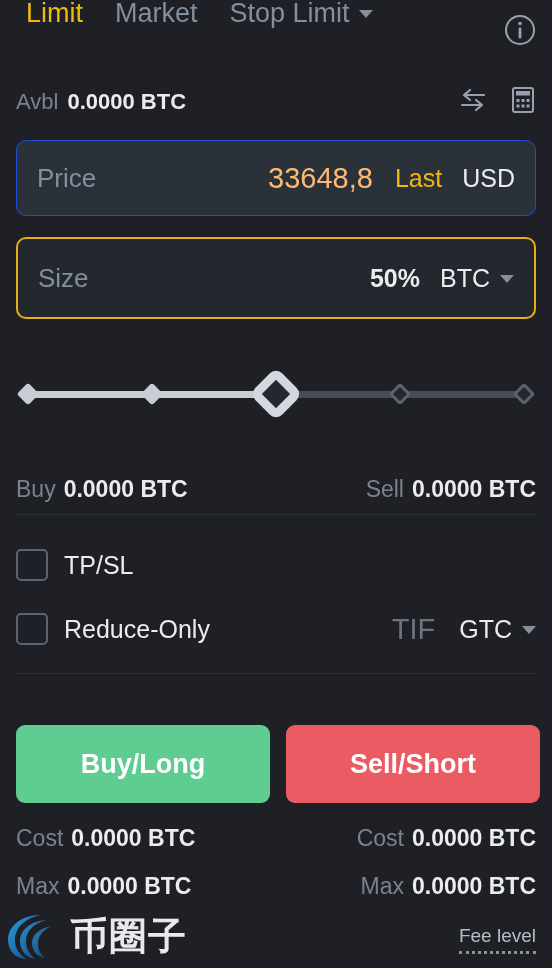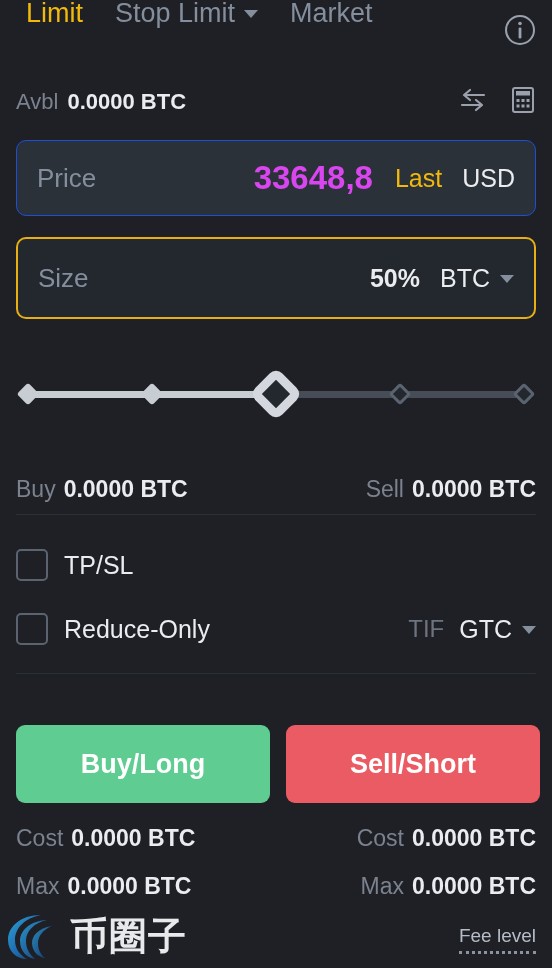--- a/index.html
+++ b/index.html
@@ -330,10 +330,10 @@
     <span>Limit</span>
   </div>
   <div class="tab">
+    <span>Market</span>
+  </div>
+  <div class="tab">
     <span>Stop Limit</span><span class="tab-caret"></span>
-  </div>
-  <div class="tab">
-    <span>Market</span>
   </div>
 </div>
 

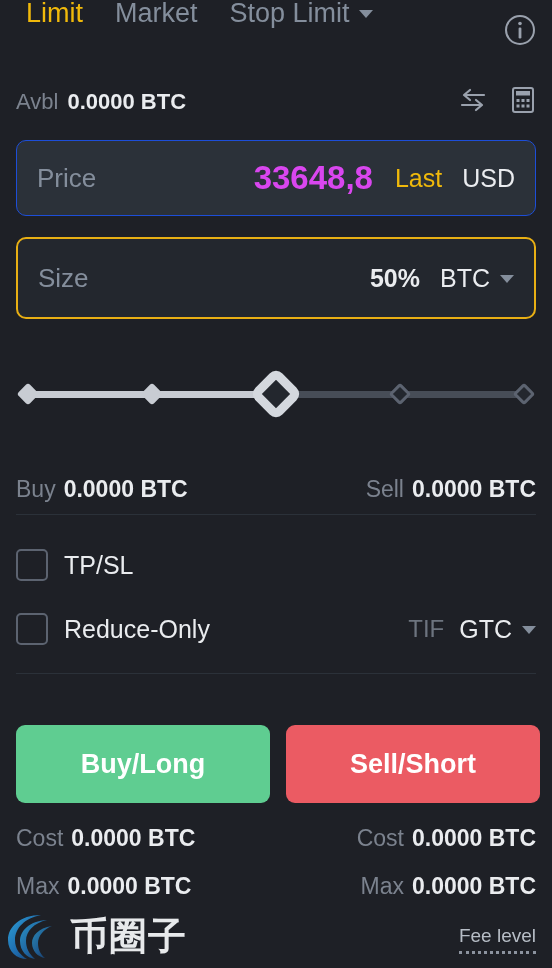--- a/index.html
+++ b/index.html
@@ -108,9 +108,9 @@
     color: #848e9c;
   }
   .field-value {
-    font-size: 33px;
-    font-weight: bold;
-    color: #d946ef;
+    font-size: 29px;
+    font-weight: normal;
+    color: #fdba74;
     margin-right: 22px;
     white-space: nowrap;
   }

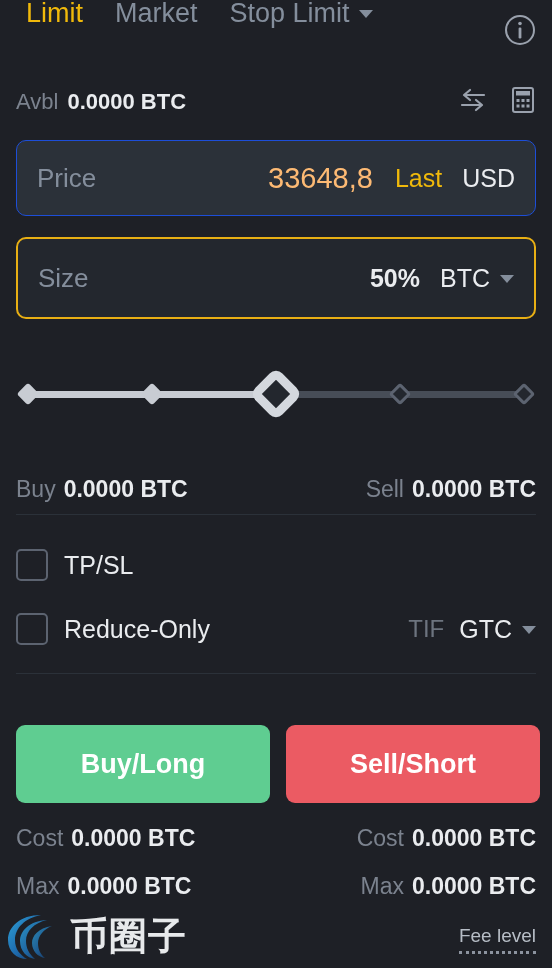--- a/index.html
+++ b/index.html
@@ -247,9 +247,9 @@
     align-items: center;
   }
   .tif-label {
-    font-size: 24px;
+    font-size: 29px;
     color: #6d747f;
-    margin-right: 15px;
+    margin-right: 24px;
   }
   .tif-value {
     font-size: 25px;

